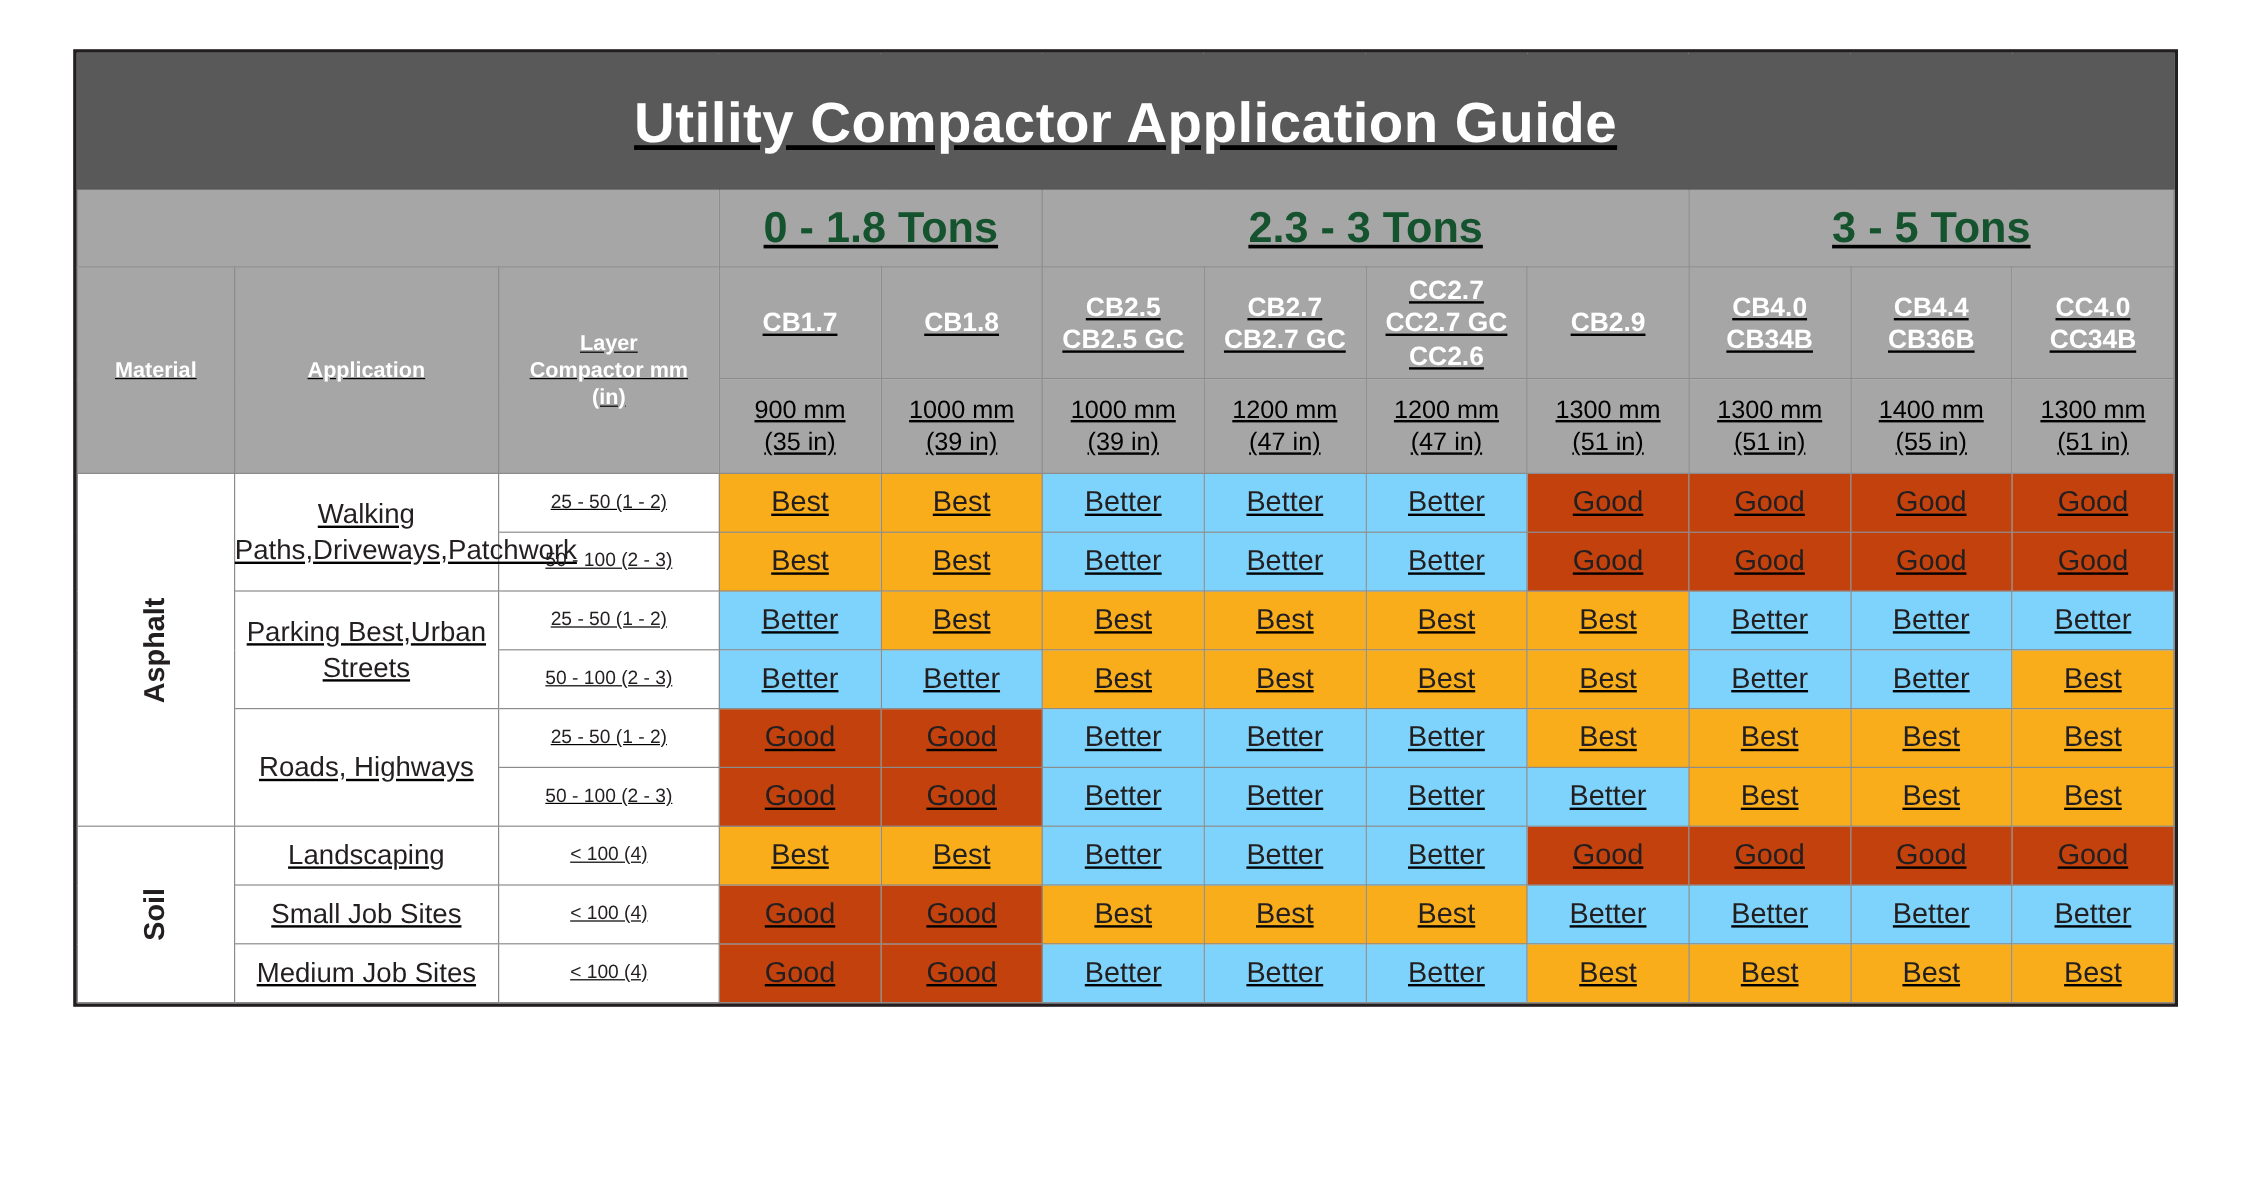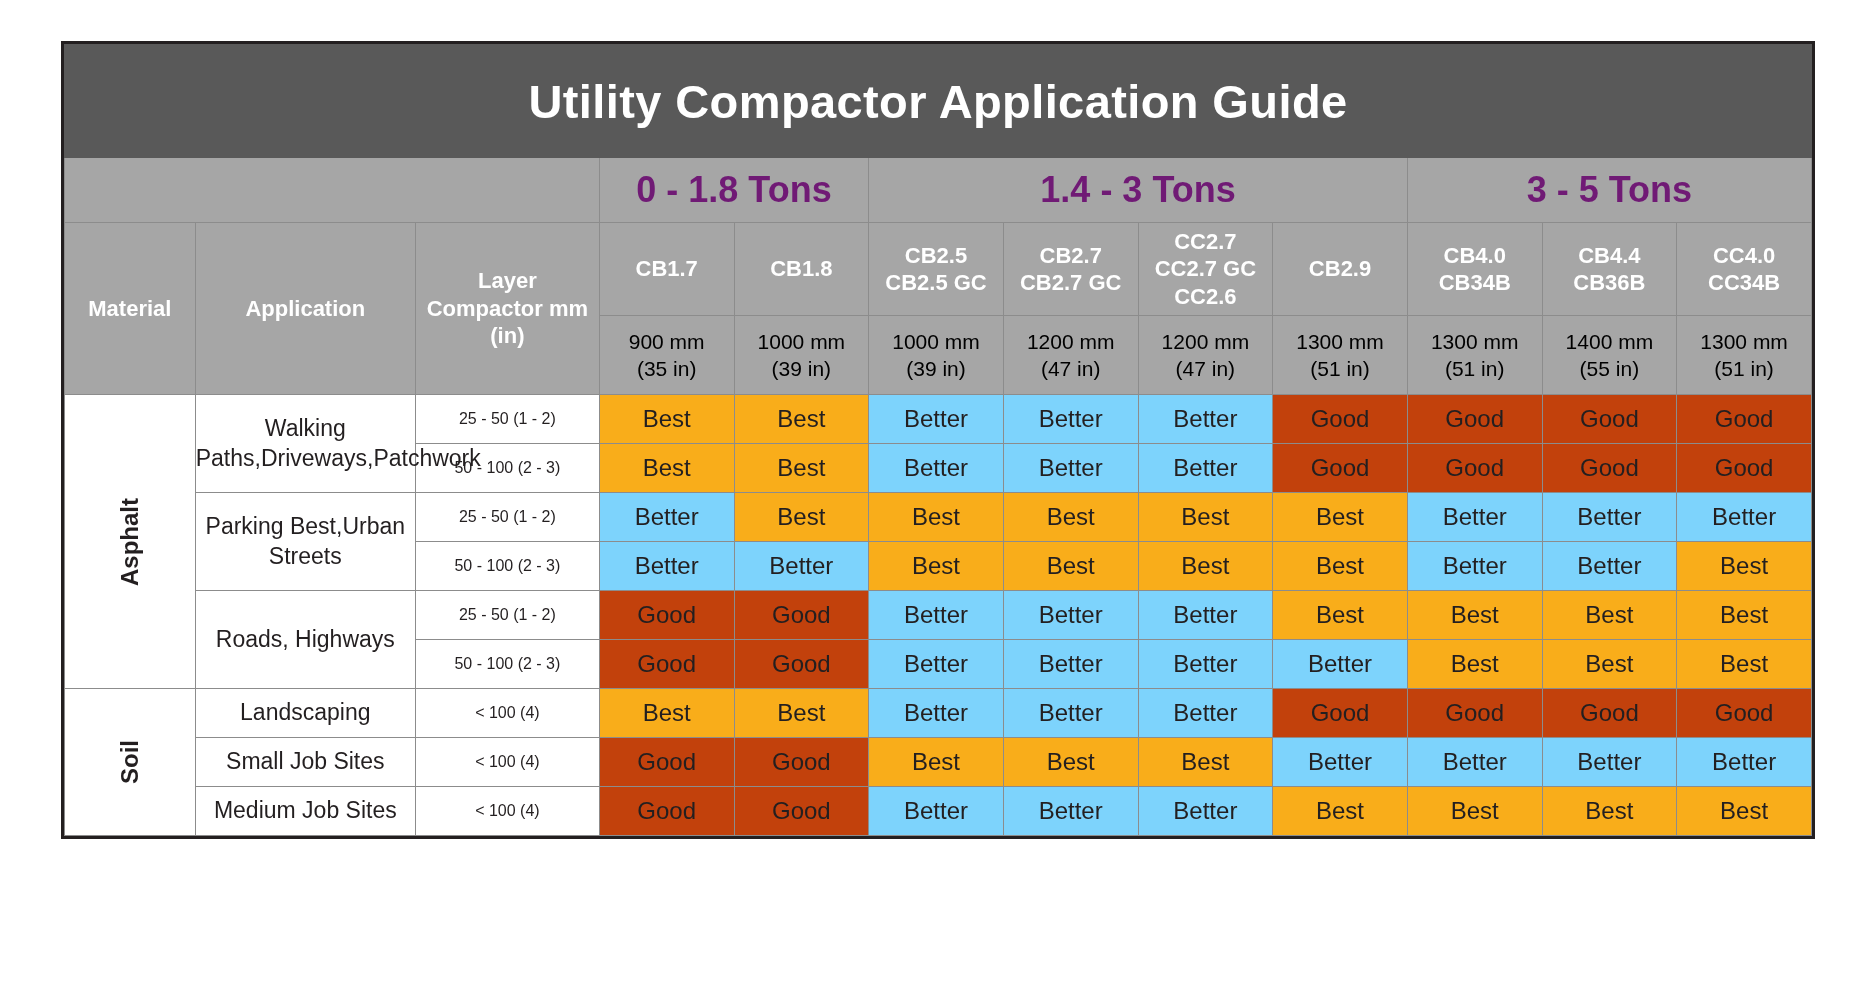--- a/index.html
+++ b/index.html
@@ -32,6 +32,7 @@
     border-collapse: collapse;
     table-layout: fixed;
     width: 100%;
+    text-decoration: underline;
   }
   table.guide td, table.guide th {
     border: 1px solid #8c8c8c;

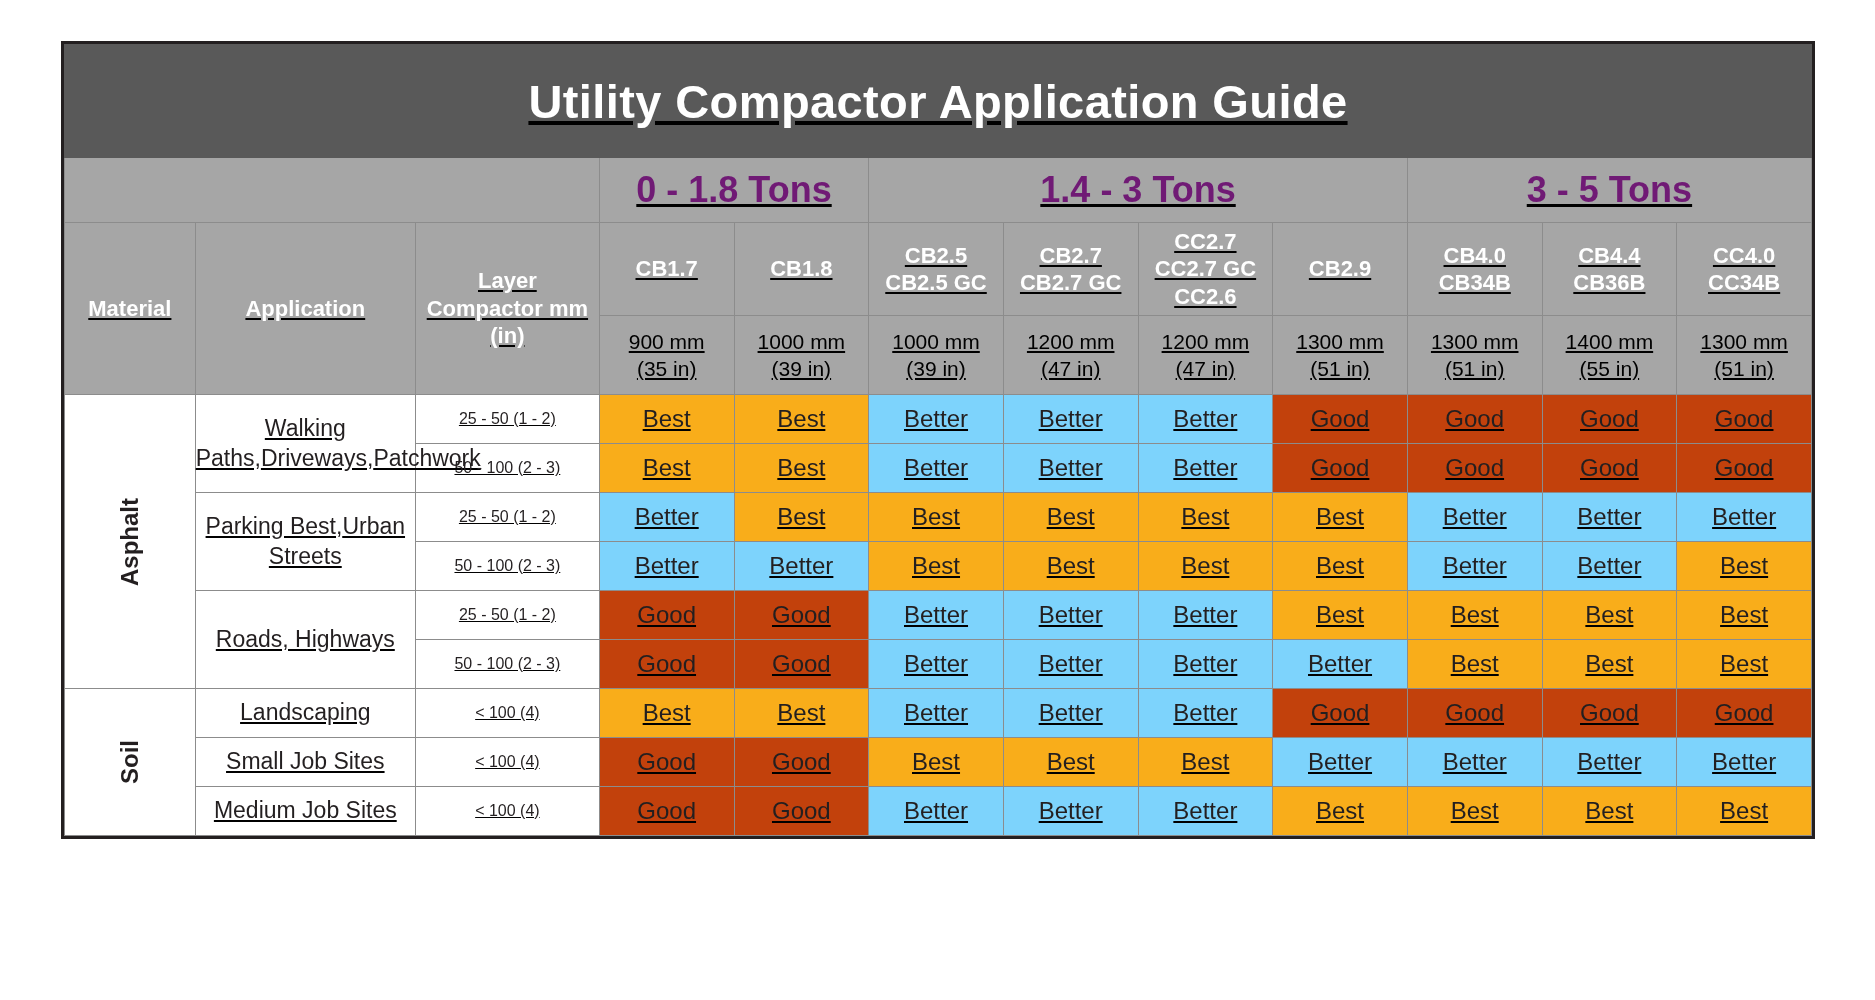--- a/index.html
+++ b/index.html
@@ -59,7 +59,7 @@
   }
   .group-head {
     background: #a6a6a6;
-    color: #701a75;
+    color: #14532d;
     font-size: 36px;
     font-weight: bold;
     height: 64px;

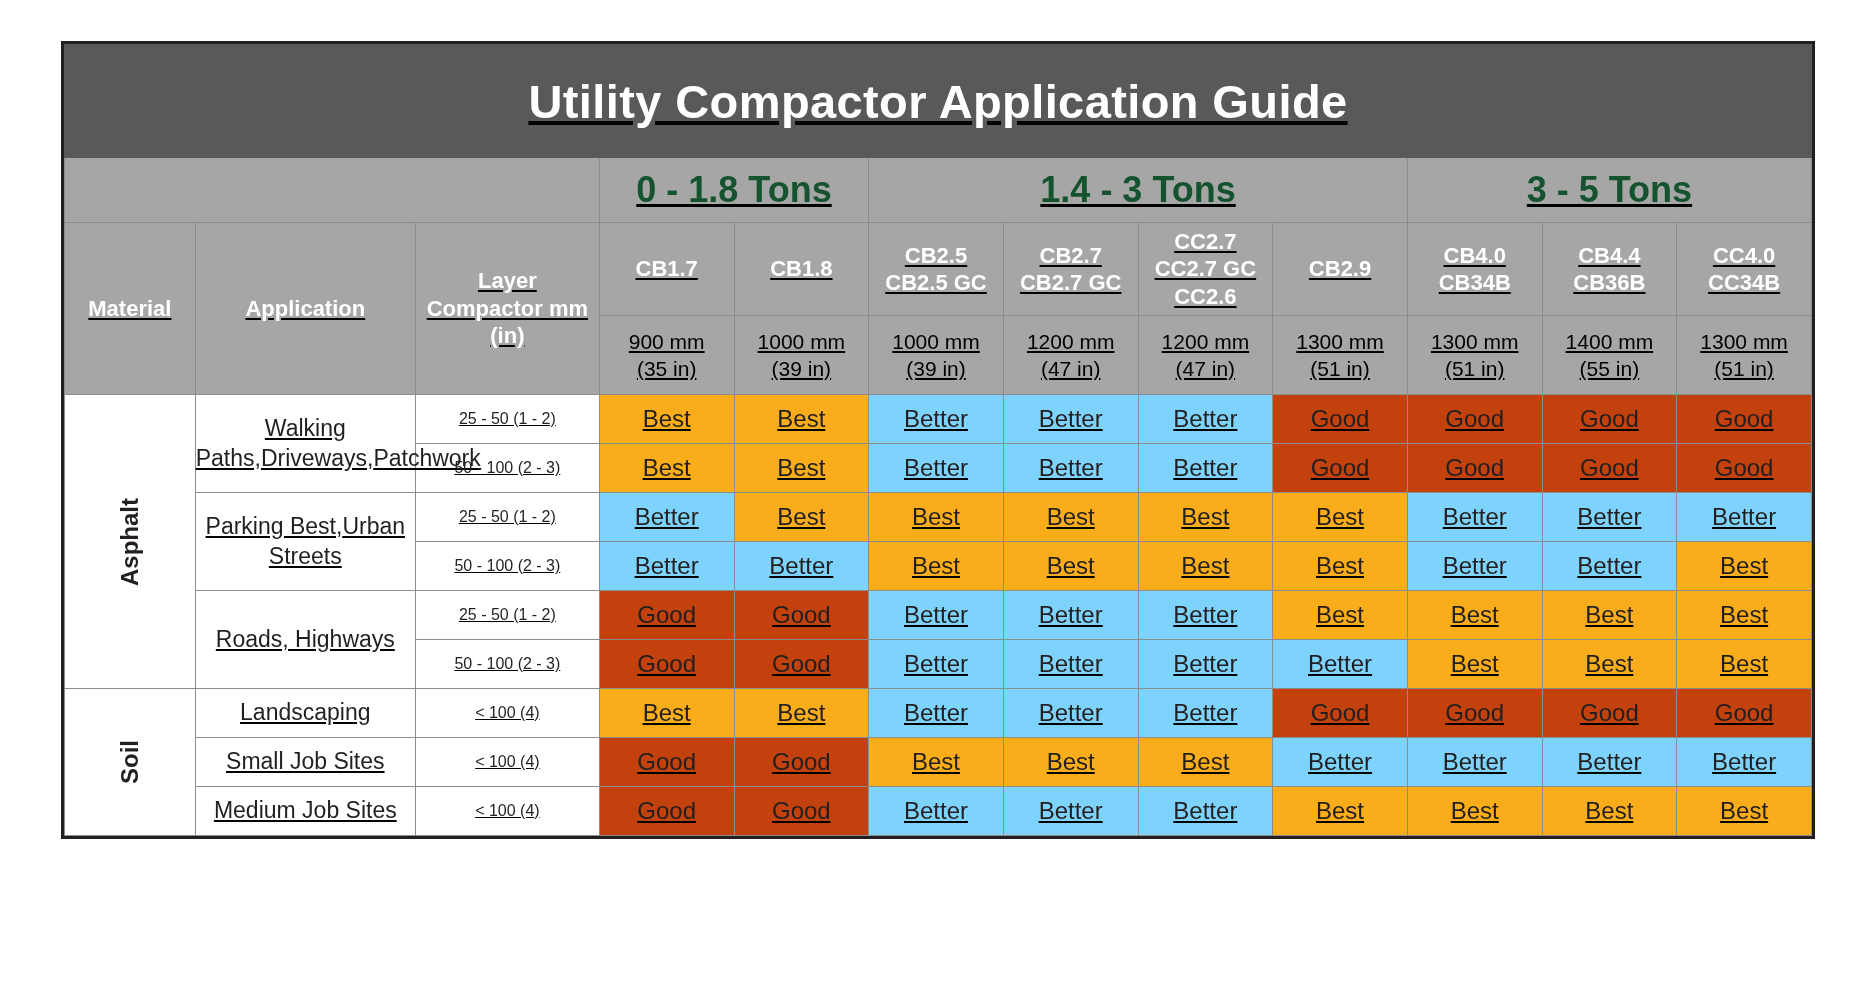--- a/index.html
+++ b/index.html
@@ -164,7 +164,7 @@
         <tr id="group-row">
             <td class="group-blank" colspan="3" rowspan="1"></td>
             <td class="group-head" colspan="2">0 - 1.8 Tons</td>
-            <td class="group-head" colspan="4">1.4 - 3 Tons</td>
+            <td class="group-head" colspan="4">2.3 - 3 Tons</td>
             <td class="group-head" colspan="3">3 - 5 Tons</td>
           </tr>
         <tr id="model-row">

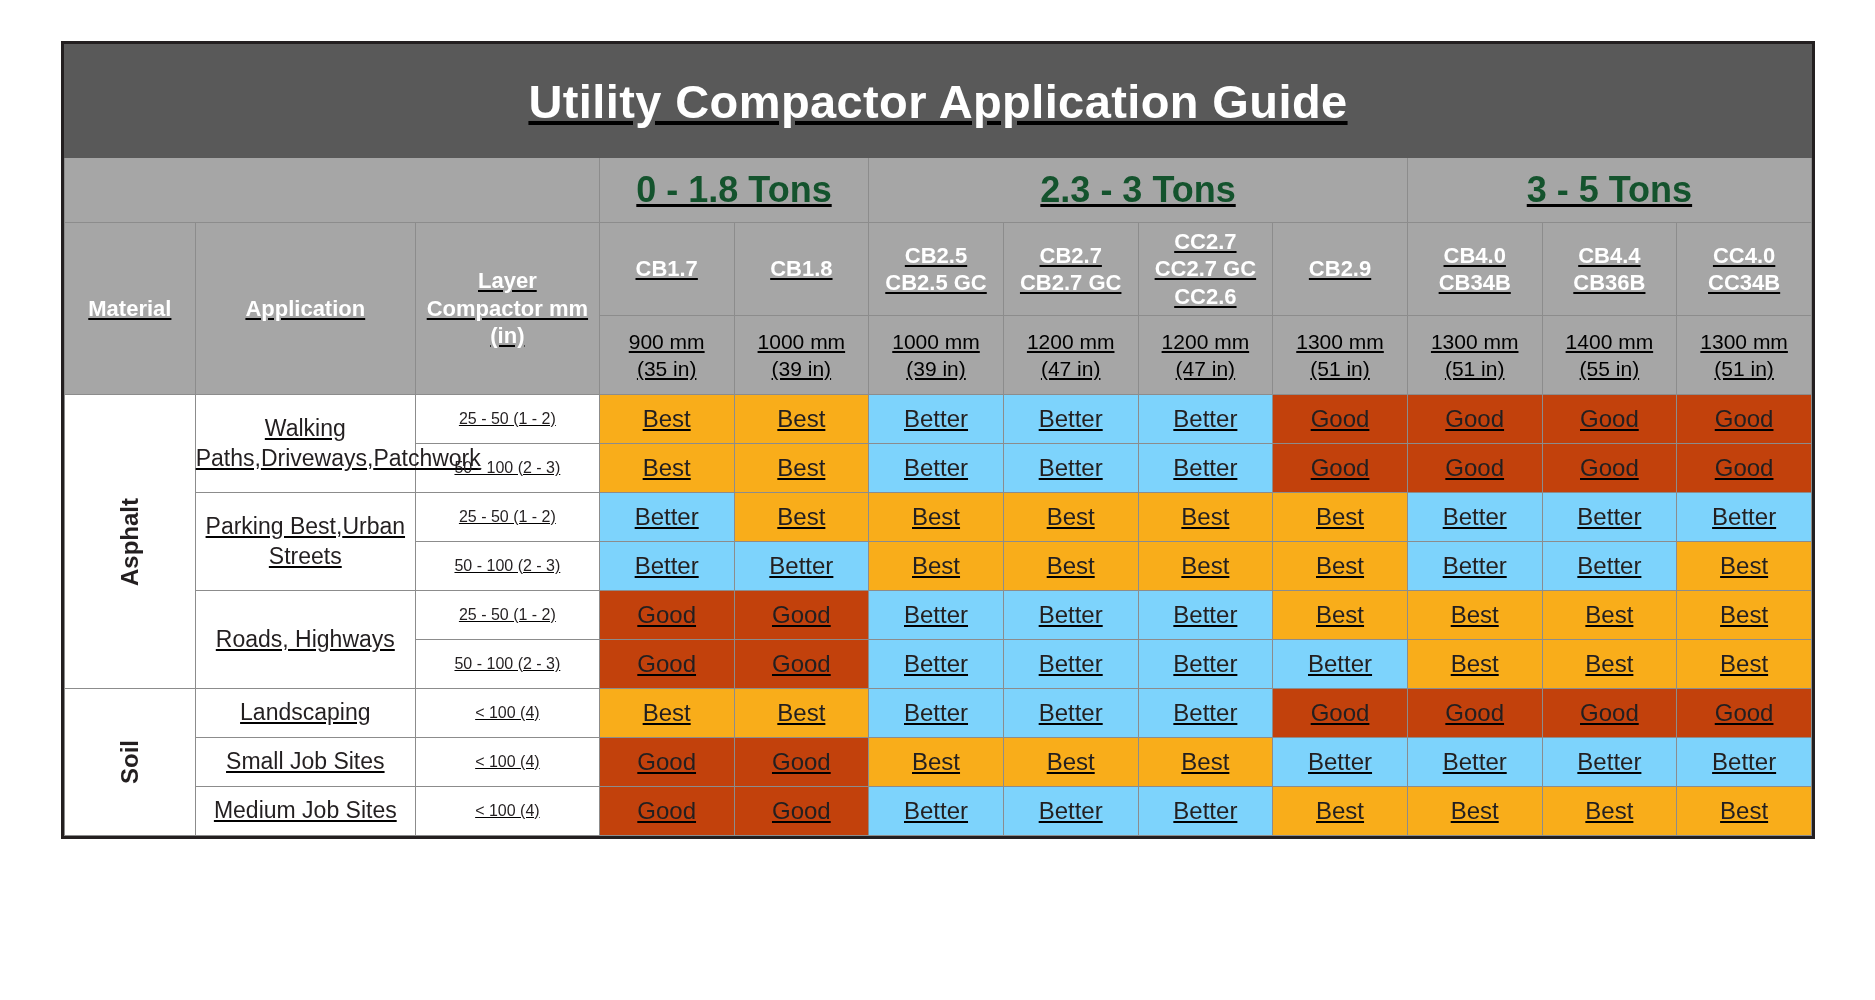--- a/index.html
+++ b/index.html
@@ -68,7 +68,7 @@
   .corner-head {
     background: #a6a6a6;
     color: #ffffff;
-    font-size: 22px;
+    font-size: 18px;
     font-weight: bold;
     line-height: 1.25;
     padding: 4px 6px;

